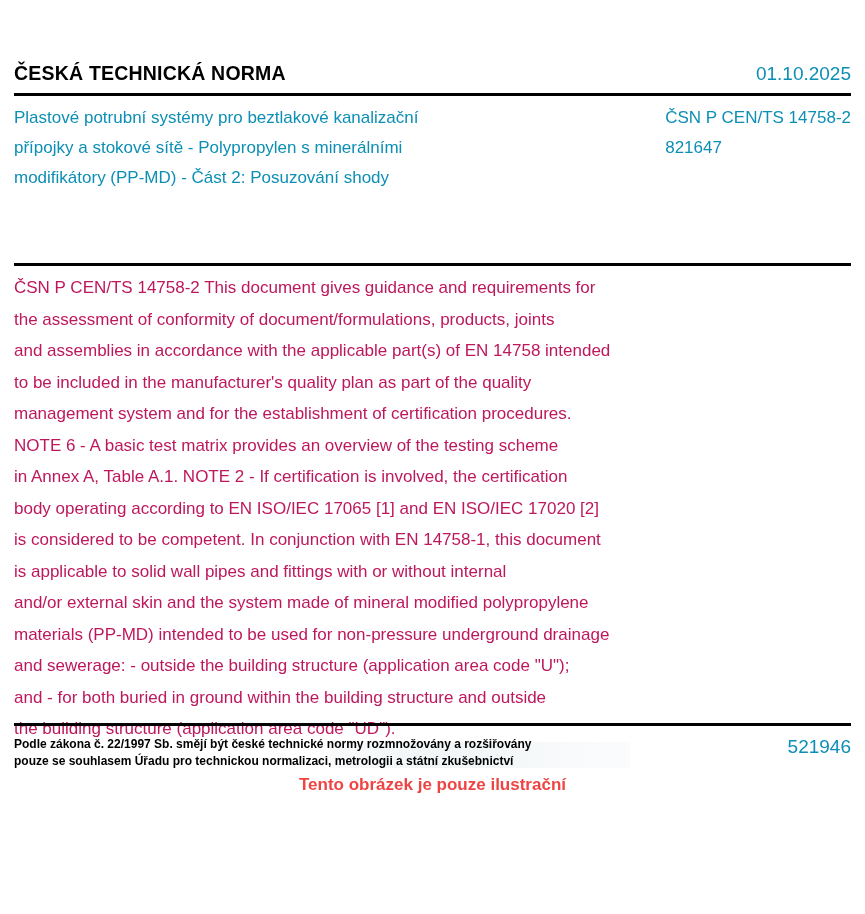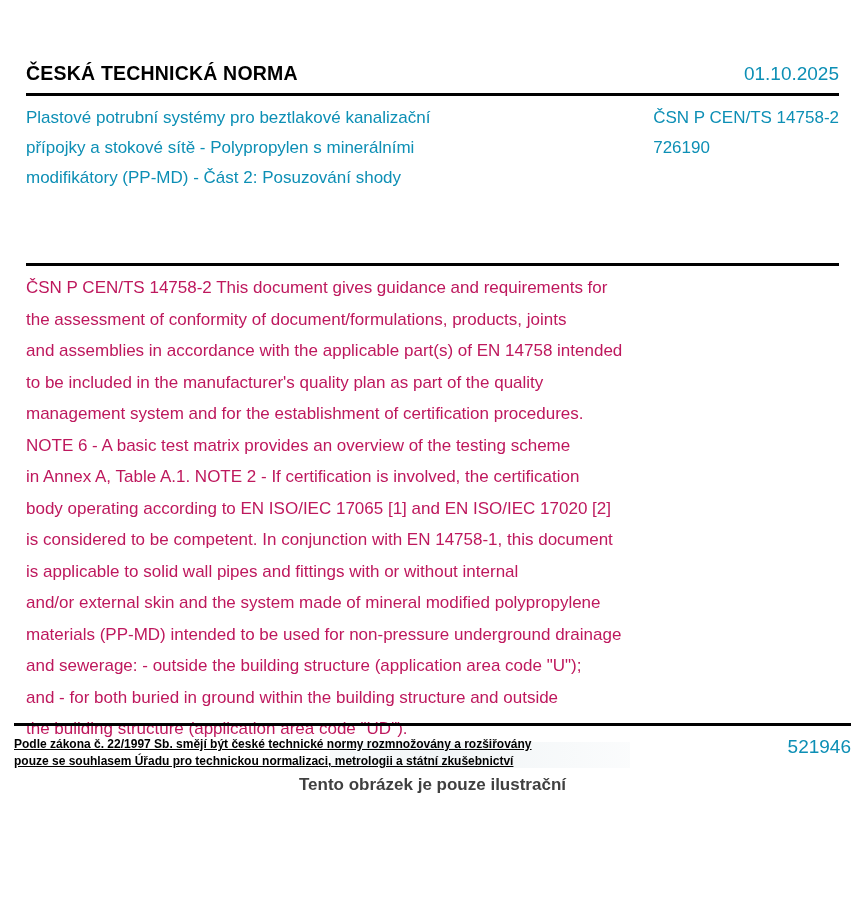--- a/index.html
+++ b/index.html
@@ -20,7 +20,7 @@
     width: 865px;
     height: 784px;
     box-sizing: border-box;
-    padding: 0 26px;
+    padding: 0 14px;
   }
   
   .header-row {

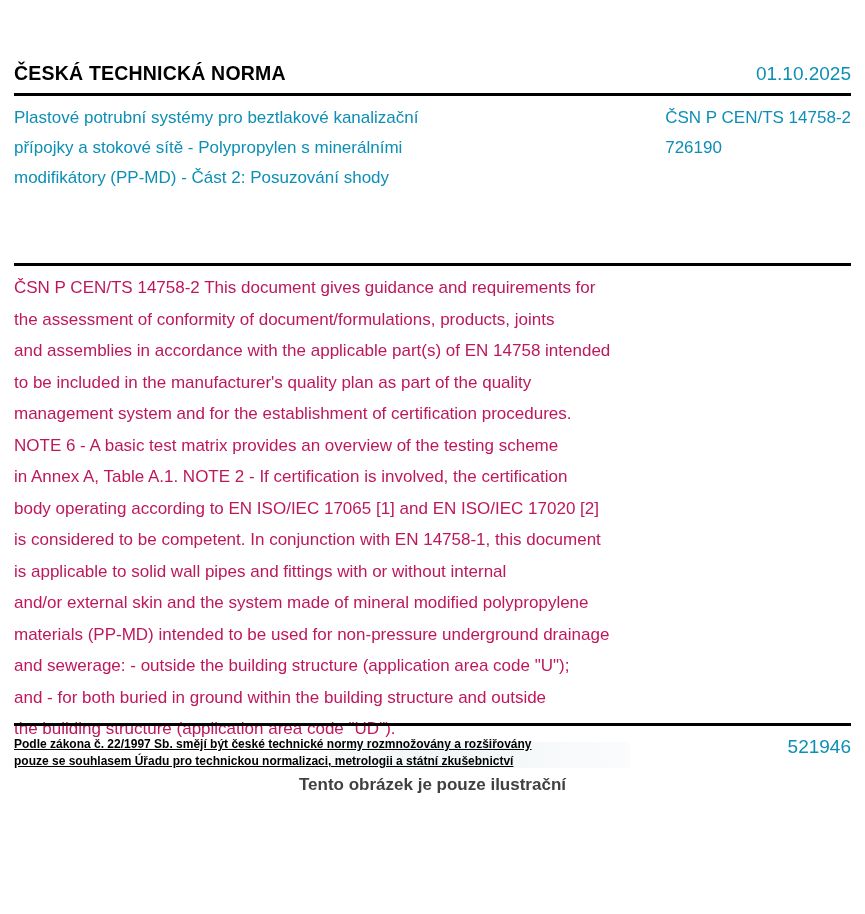--- a/index.html
+++ b/index.html
@@ -158,7 +158,7 @@
     </div>
     <div class="title-right">
       <div>ČSN P CEN/TS 14758-2</div>
-      <div>726190</div>
+      <div>821647</div>
     </div>
   </div>
 

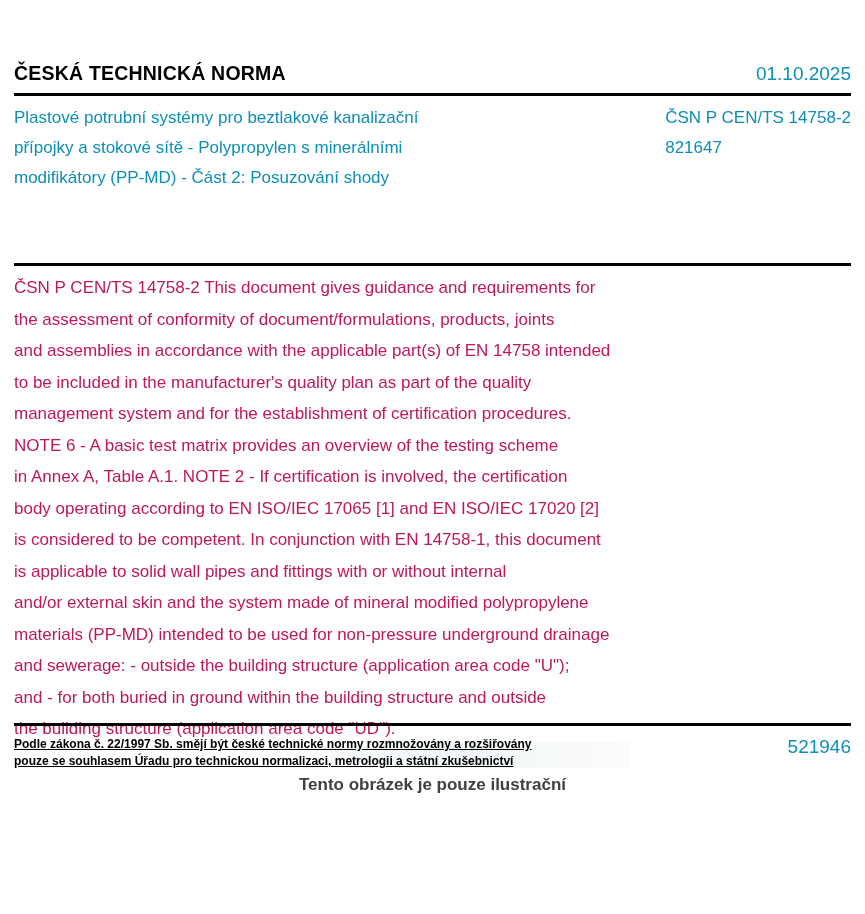--- a/index.html
+++ b/index.html
@@ -119,7 +119,6 @@
   }
   .footer-text div {
     white-space: nowrap;
-    text-decoration: underline;
   }
   .footer-number {
     font-size: 19px;

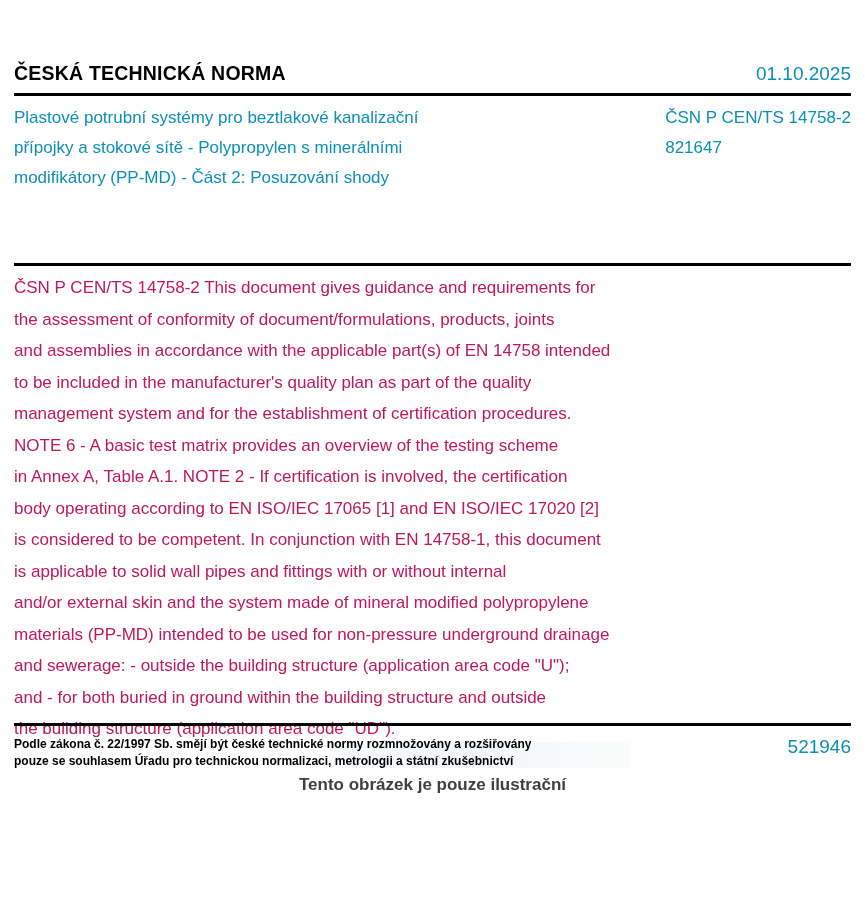--- a/index.html
+++ b/index.html
@@ -91,7 +91,7 @@
     text-align: center;
     font-size: 17px;
     font-weight: bold;
-    color: #404040;
+    color: #ef4444;
   }
   
   .footer-rule {

